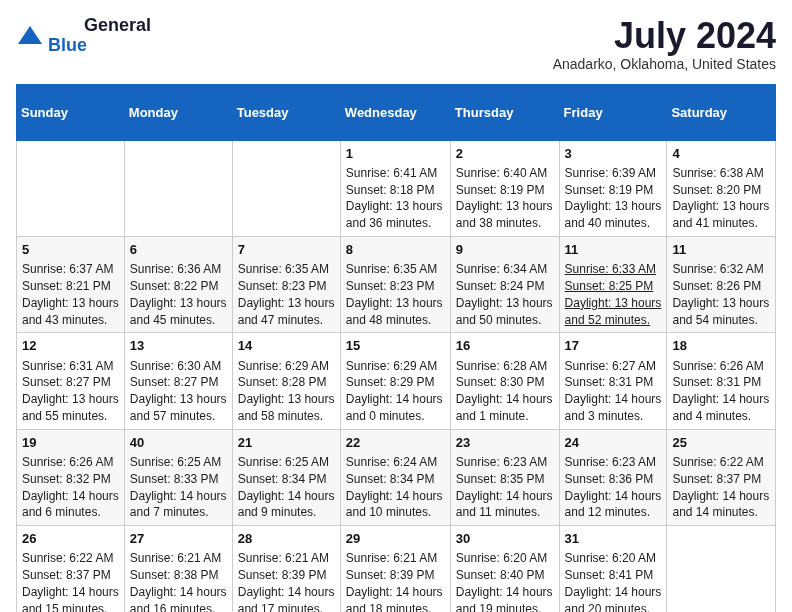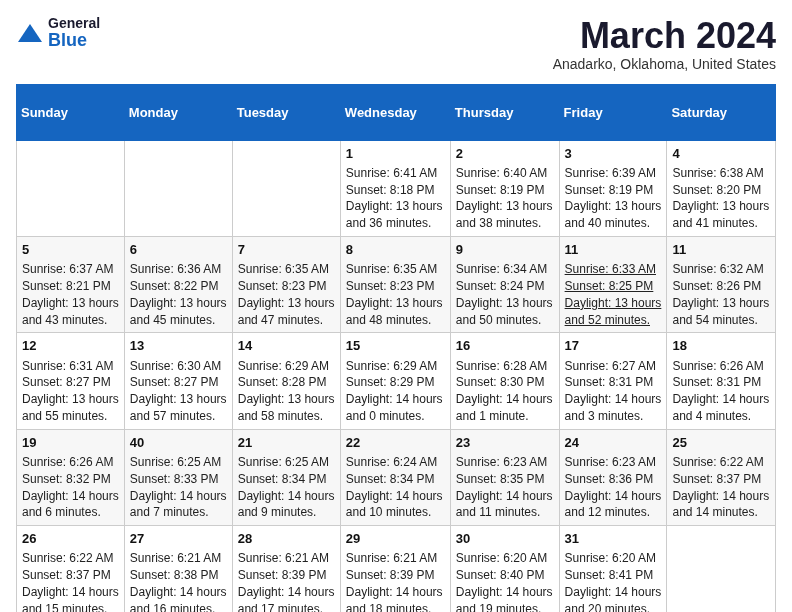--- a/index.html
+++ b/index.html
@@ -27,9 +27,10 @@
       line-height: 1.1;
     }
     .logo-general {
-      font-size: 14px;
+      font-size: 18px;
       font-weight: bold;
       color: #1a1a2e;
+      margin-left: 36px;
     }
     .logo-blue {
       font-size: 18px;

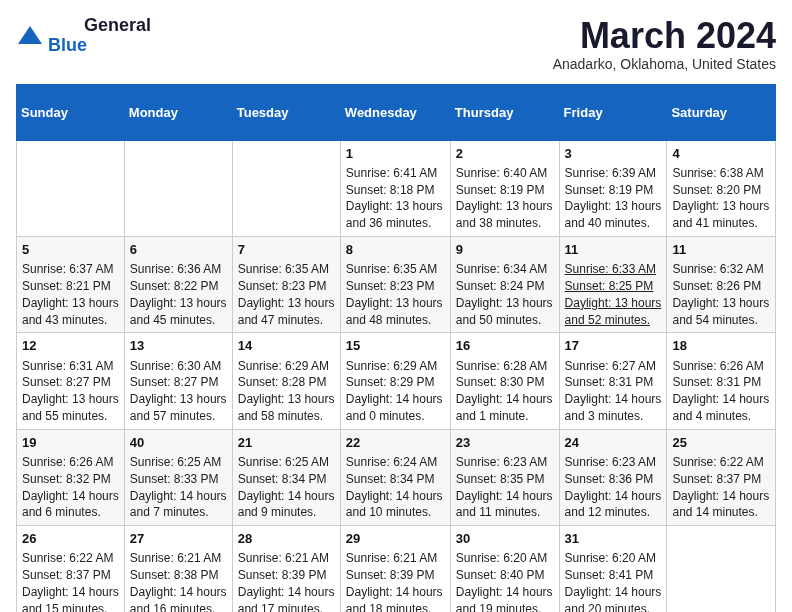--- a/index.html
+++ b/index.html
@@ -117,7 +117,7 @@
     </div>
   </div>
   <div class="title-area">
-    <div class="month-title">March 2024</div>
+    <div class="month-title">July 2024</div>
     <div class="location">Anadarko, Oklahoma, United States</div>
   </div>
 </div>

